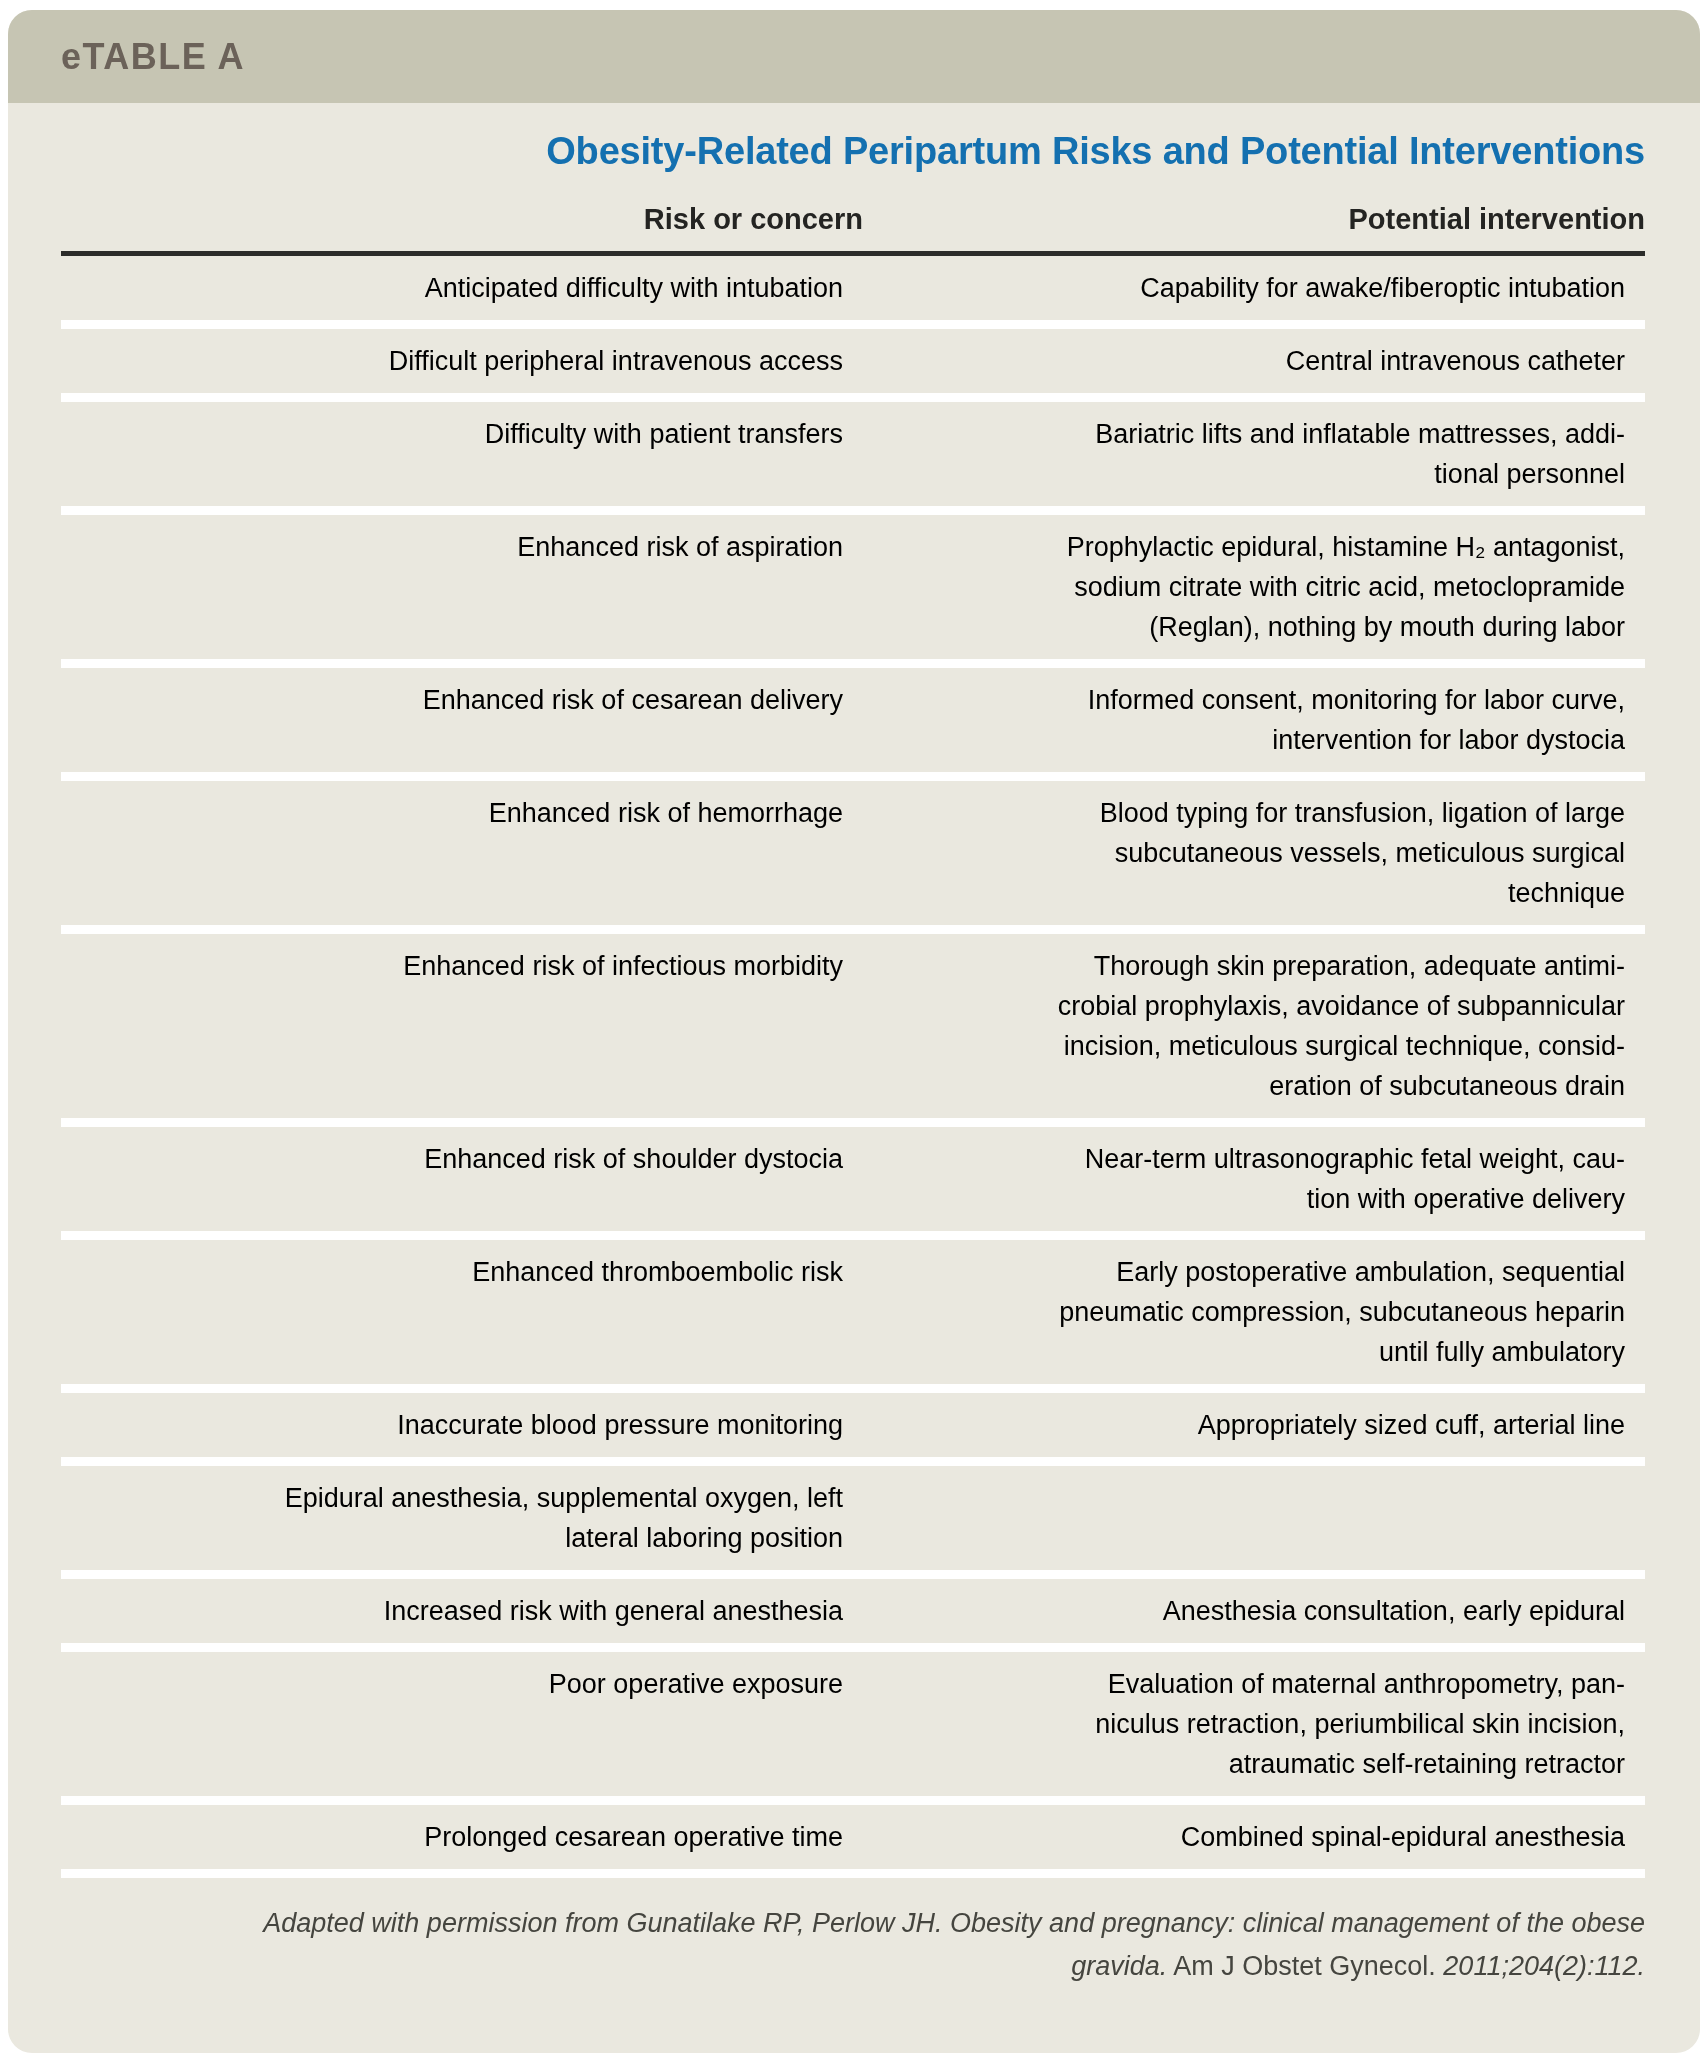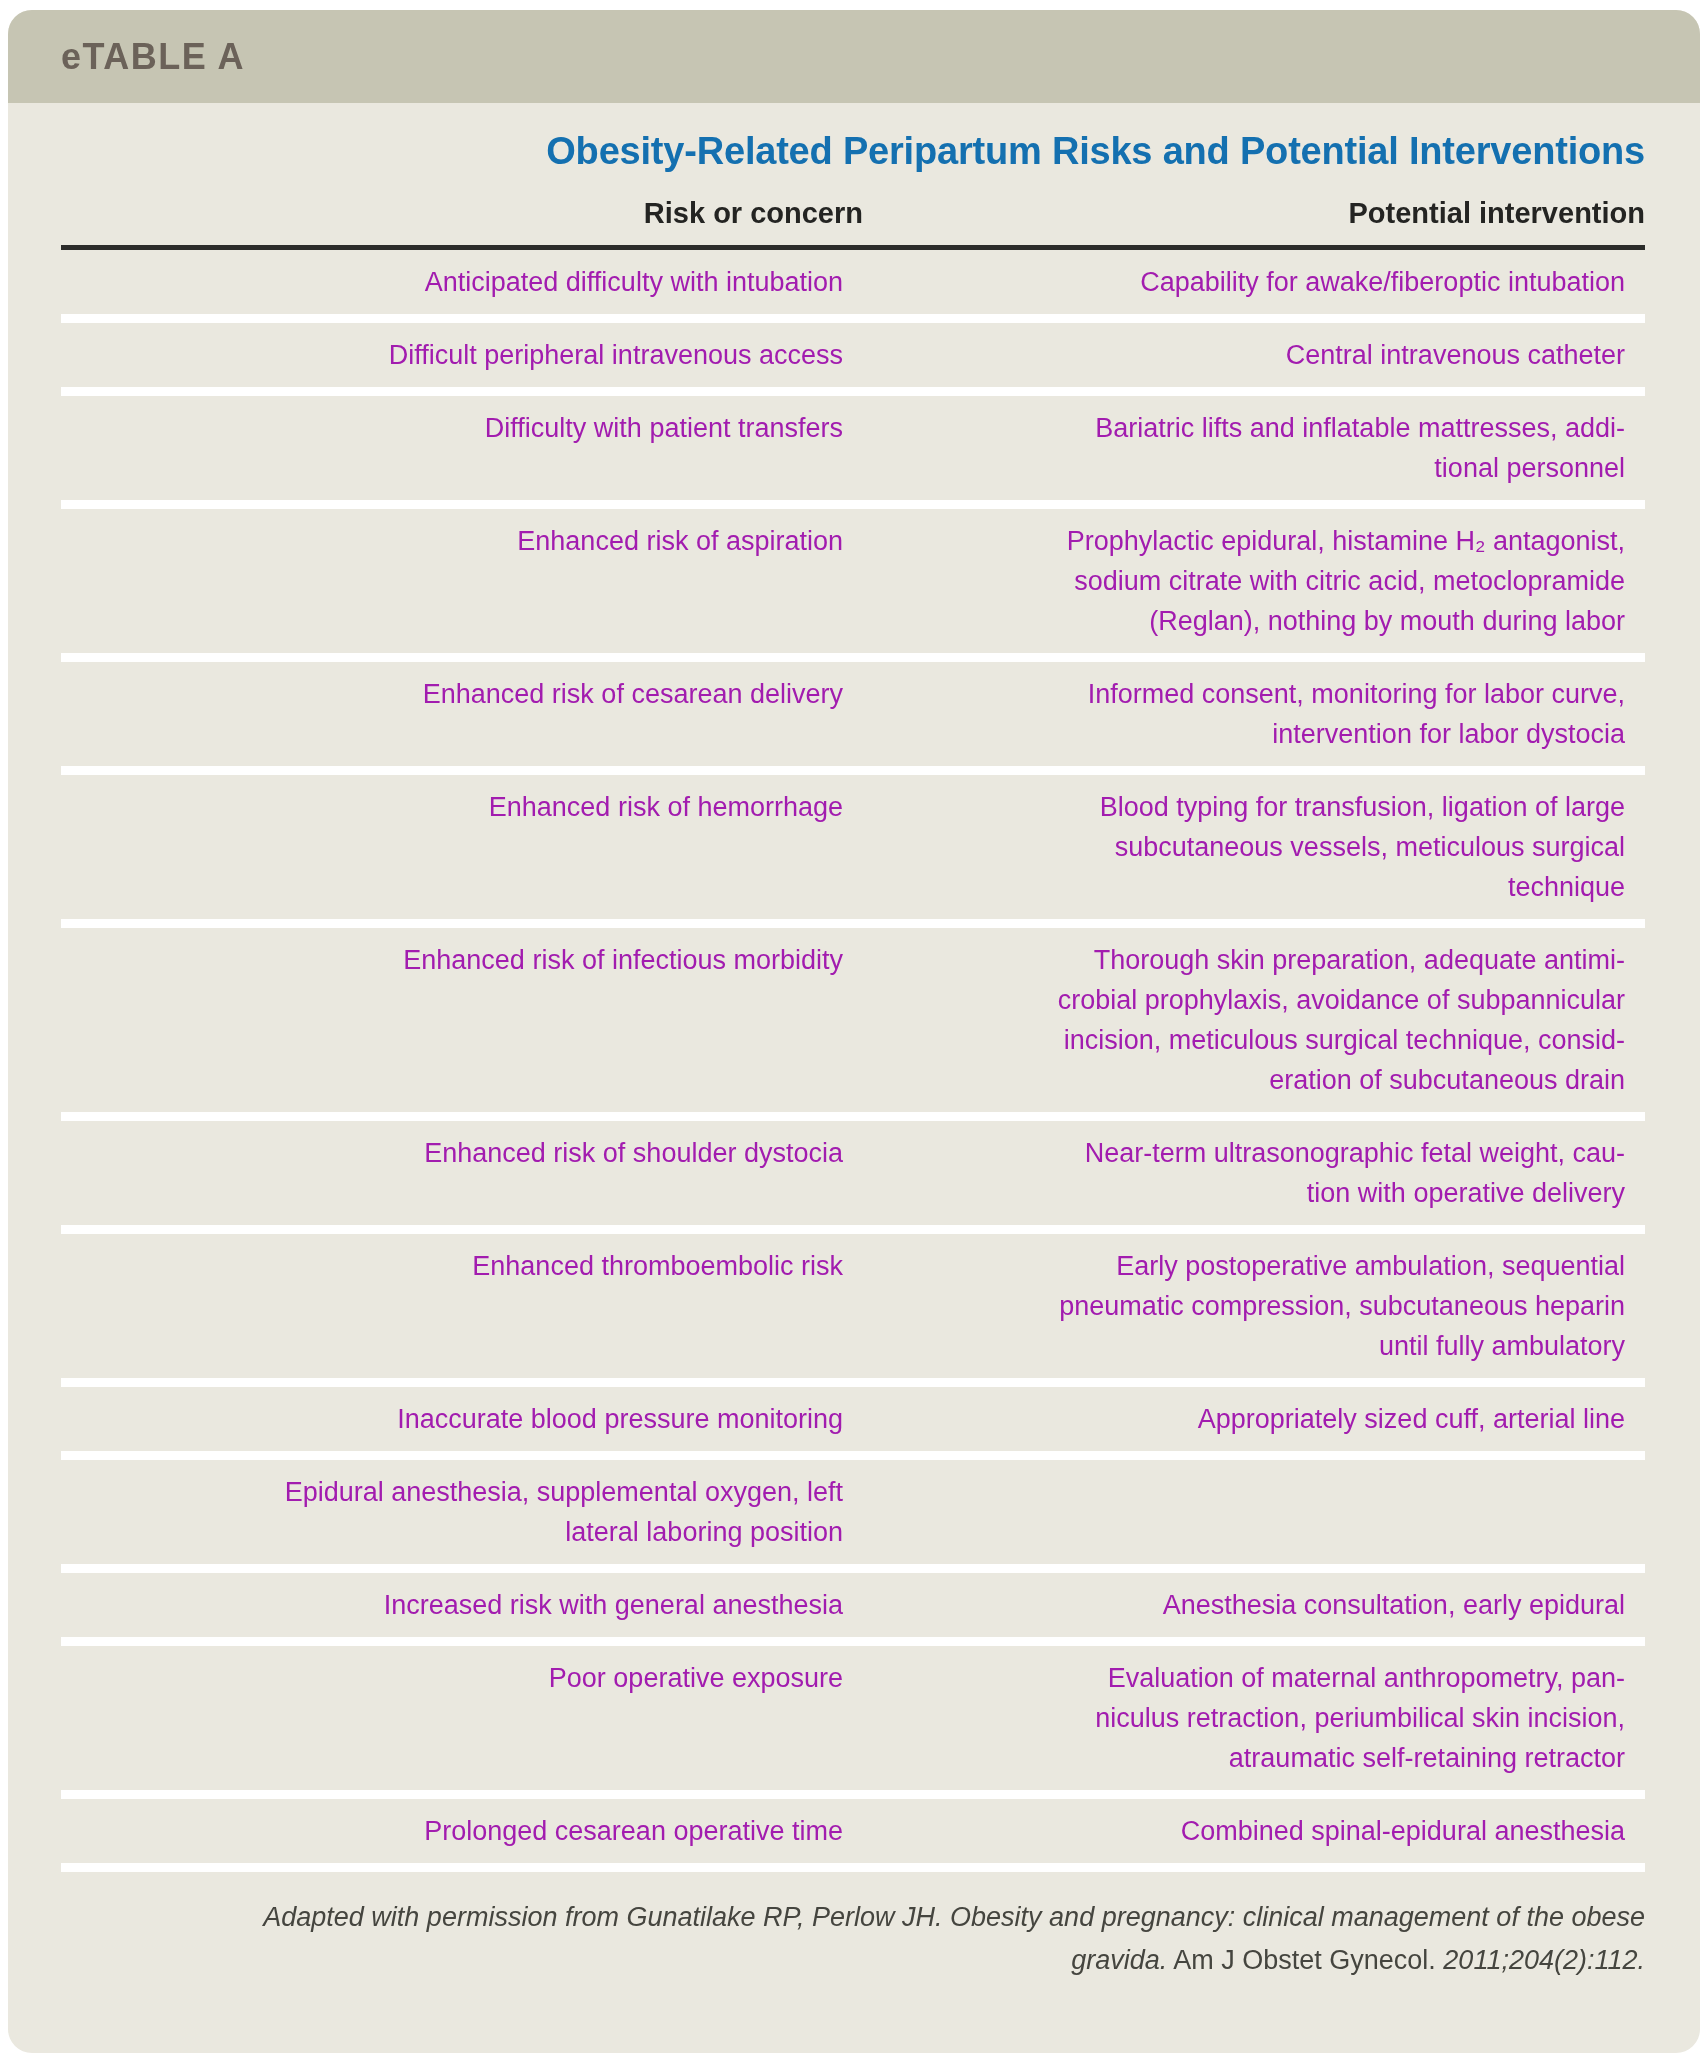--- a/index.html
+++ b/index.html
@@ -43,7 +43,7 @@
   .colheads{
     display:grid;
     grid-template-columns:802px 1fr;
-    margin-top:24px;
+    margin-top:30px;
     font-size:29px;
     font-weight:bold;
     color:#242422;

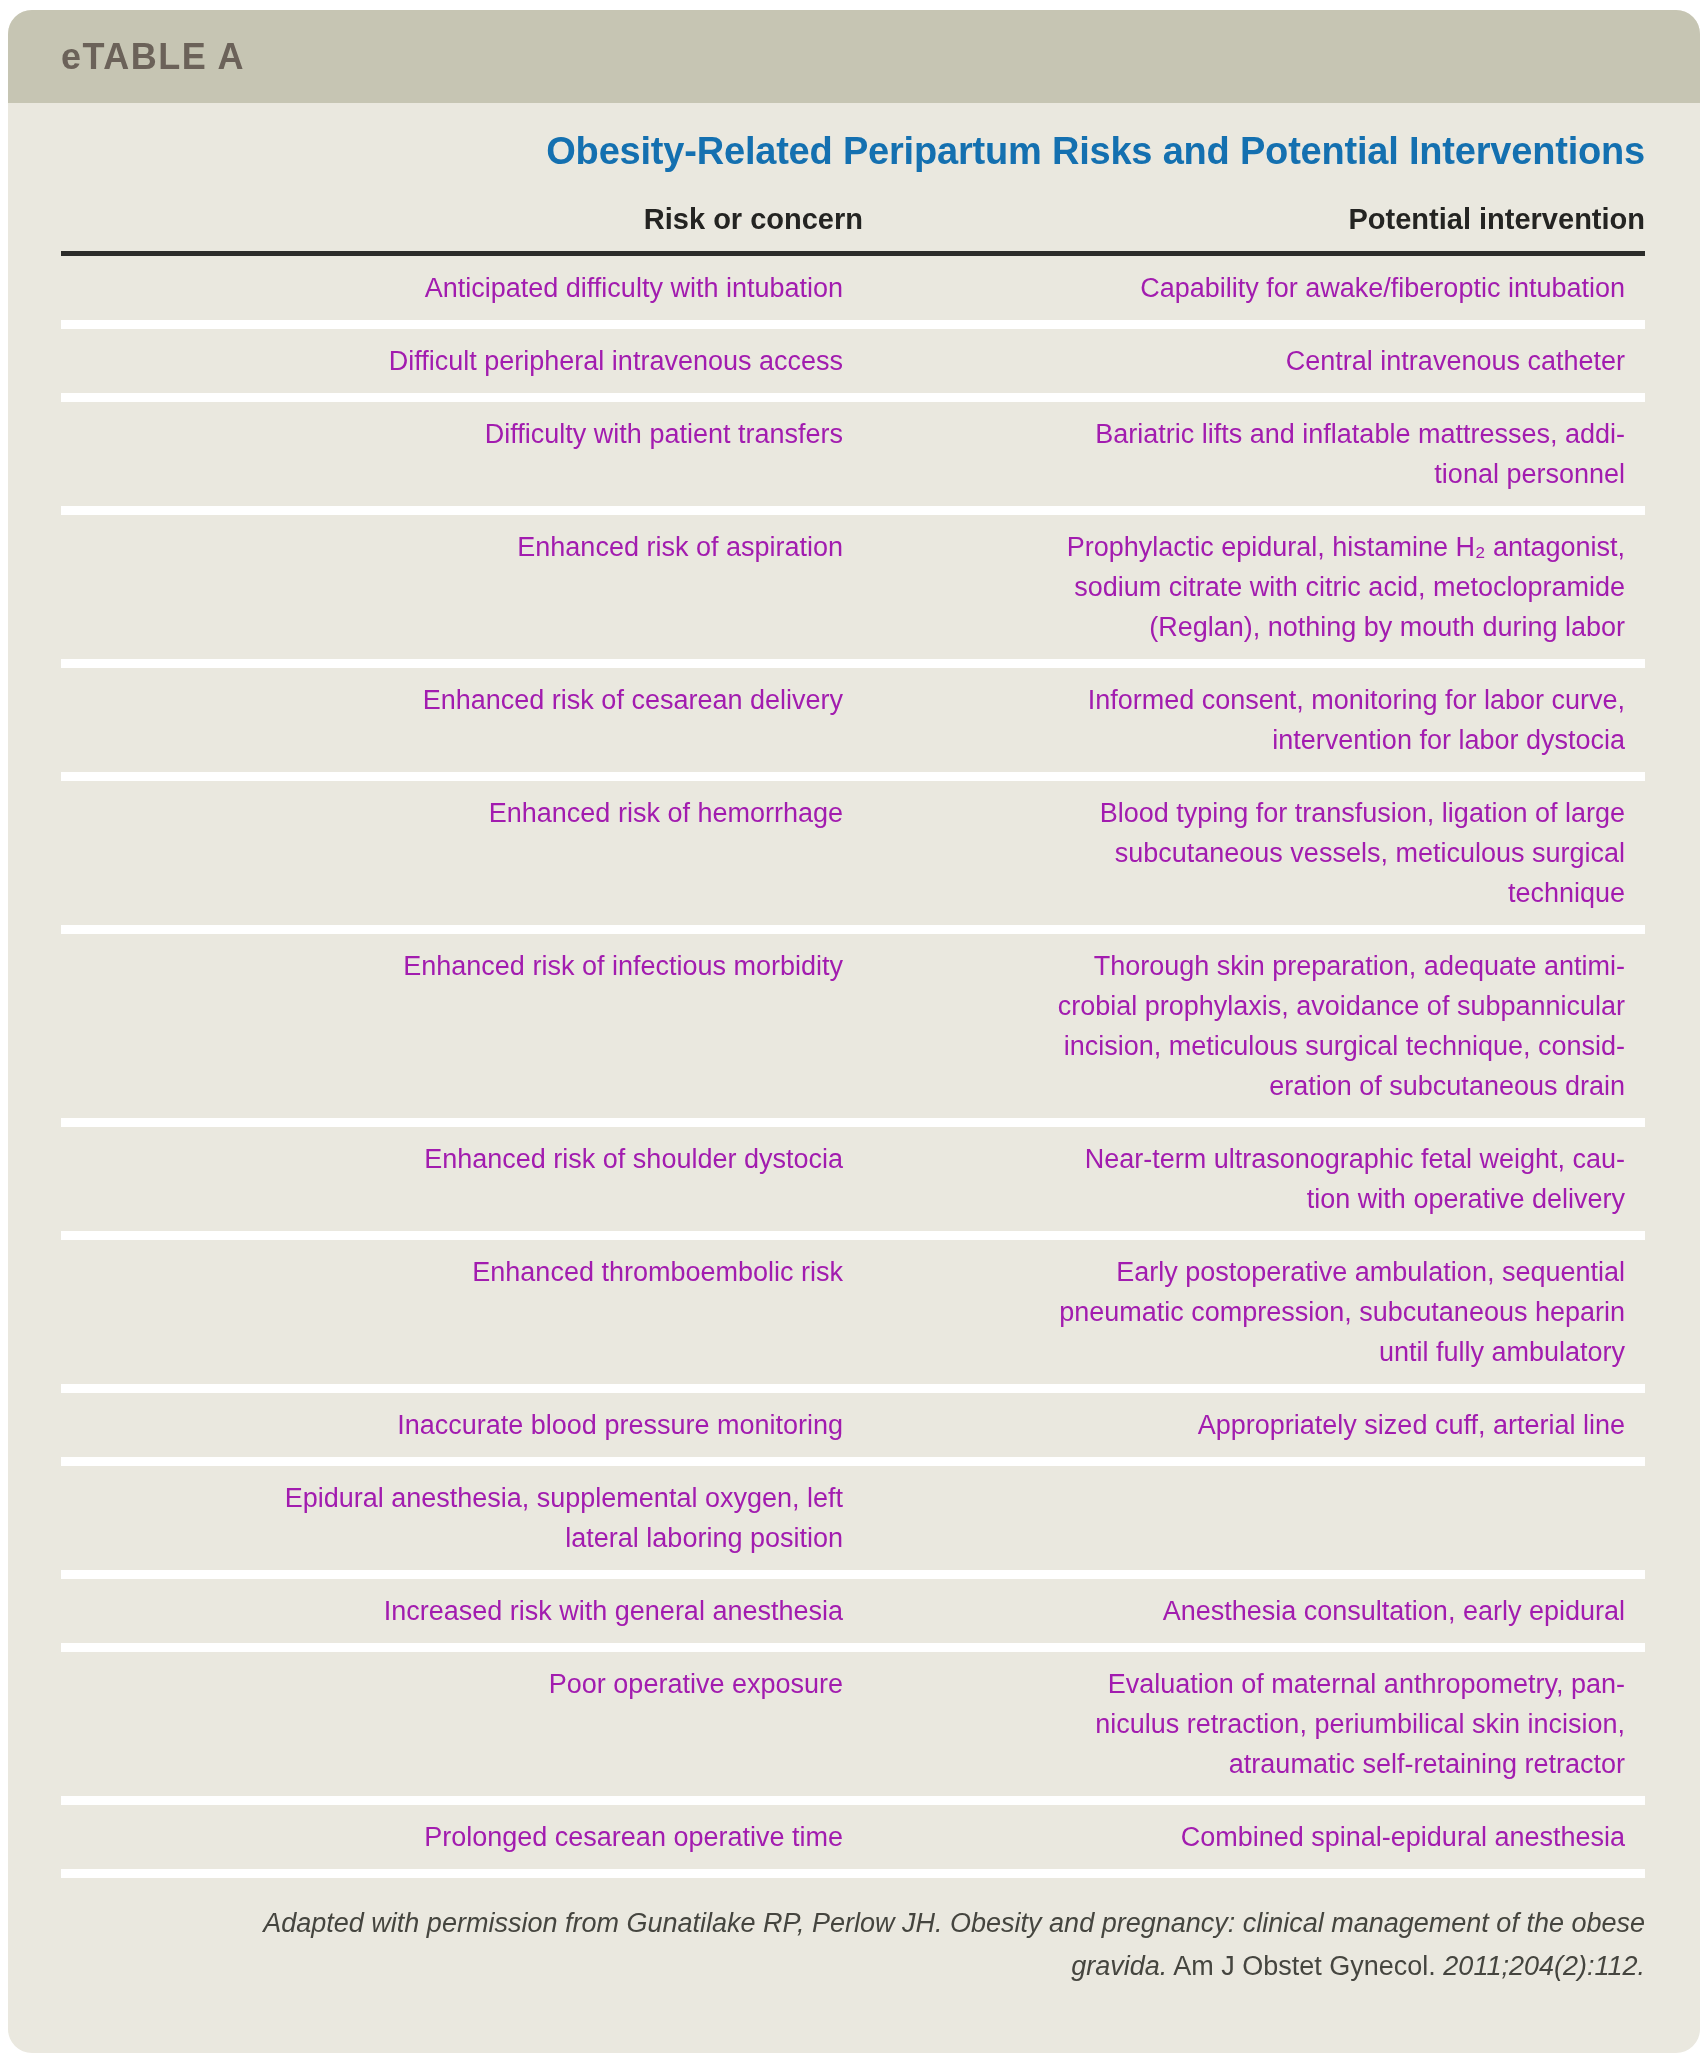--- a/index.html
+++ b/index.html
@@ -60,7 +60,7 @@
     padding:12px 0;
     font-size:27px;
     line-height:40px;
-    color:#a21caf;
+    color:#000000;
   }
   .cell{padding-right:20px;}
   .cell-int{white-space:pre-line;}

